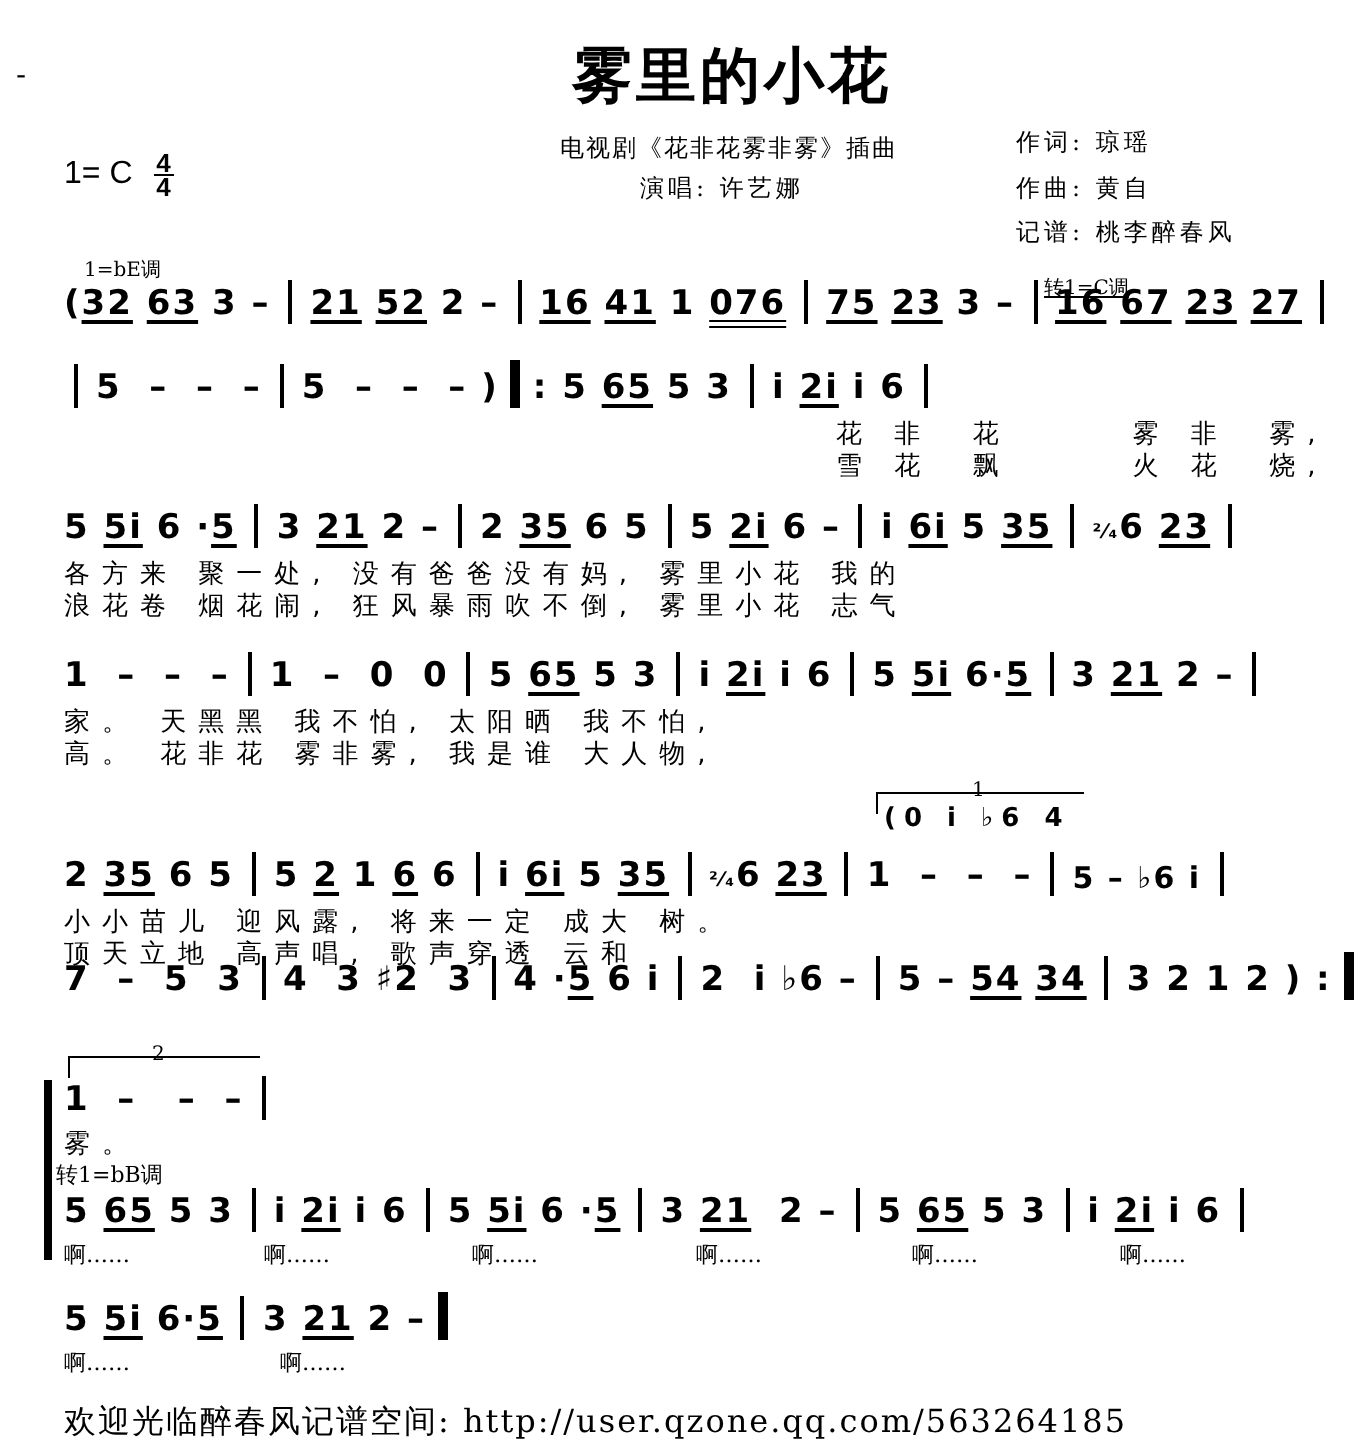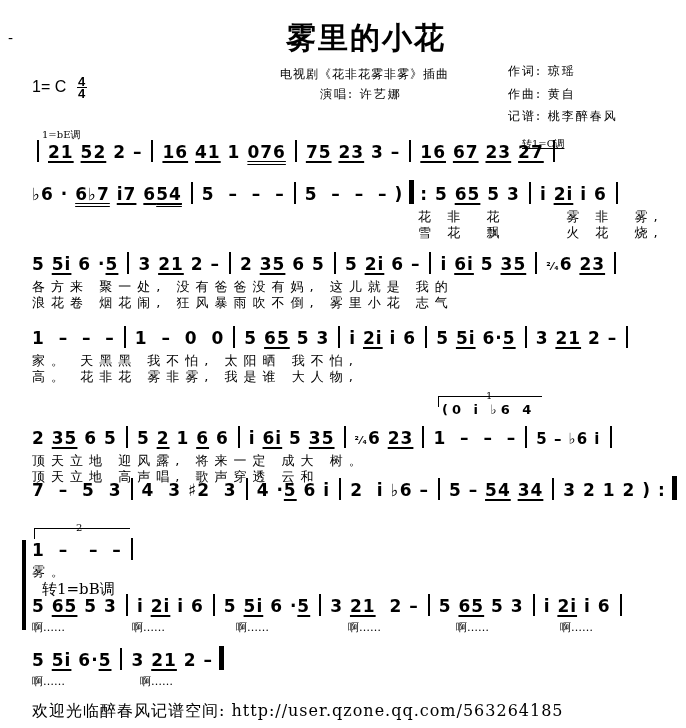--- a/index.html
+++ b/index.html
@@ -49,6 +49,7 @@
 <div class="anno" style="left:522px; top:137px;text-decoration:underline;">转1=C调</div>
 <div class="row" style="top:138px;">
   <div class="note-row">
+    <span class="m">(<span class="ul">32</span> <span class="ul">63</span> 3 –</span>
       <span class="bl"></span>
     <span class="m"><span class="ul">21</span> <span class="ul">52</span> 2 –</span>
       <span class="bl"></span>

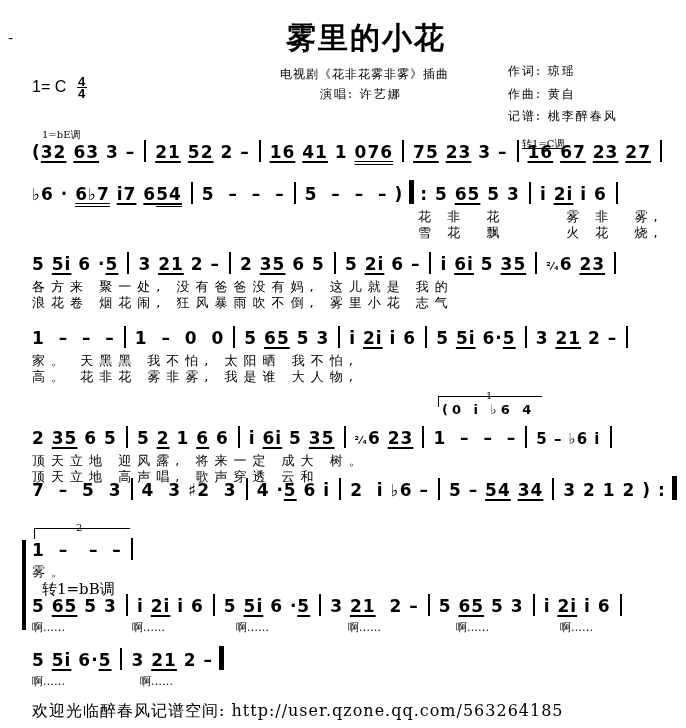--- a/index.html
+++ b/index.html
@@ -64,7 +64,6 @@
 
 <div class="row" style="top:180px;">
   <div class="note-row">
-    <span class="m">♭6 · <span class="uu">6♭7</span> <span class="ul">i7</span> <span class="ul">6<span class="uu">54</span></span></span>
       <span class="bl"></span>
     <span class="m">5 &nbsp;– &nbsp;– &nbsp;–</span>
       <span class="bl"></span>

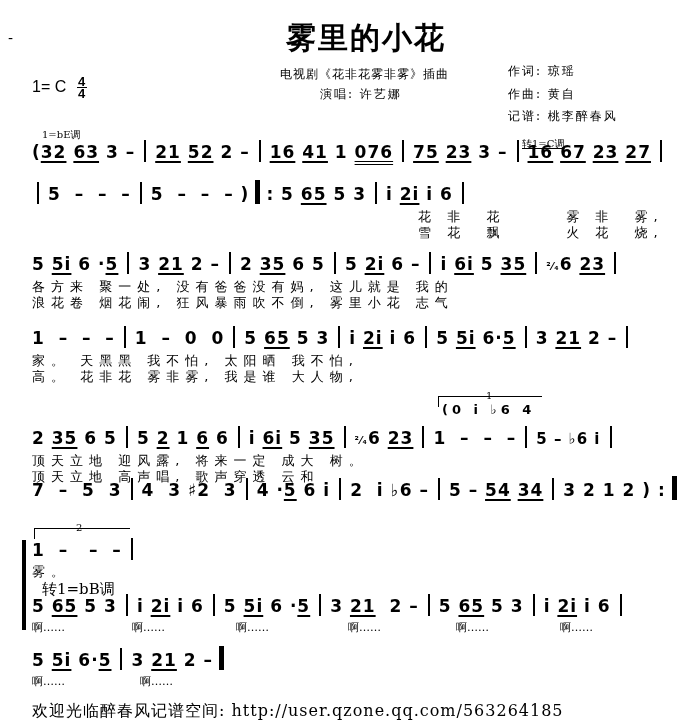--- a/index.html
+++ b/index.html
@@ -94,7 +94,7 @@
       <span class="bl"></span>
   </div>
 </div>
-<div class="lyric" style="left:32px; top:278px;">各方来 聚一处, 没有爸爸没有妈, 这儿就是 我的</div>
+<div class="lyric" style="left:32px; top:278px;">各方来 聚一处, 没有爸爸没有妈, 雾里小花 我的</div>
 <div class="lyric" style="left:32px; top:294px;">浪花卷 烟花闹, 狂风暴雨吹不倒, 雾里小花 志气</div>
 
 <div class="row" style="top:324px;">

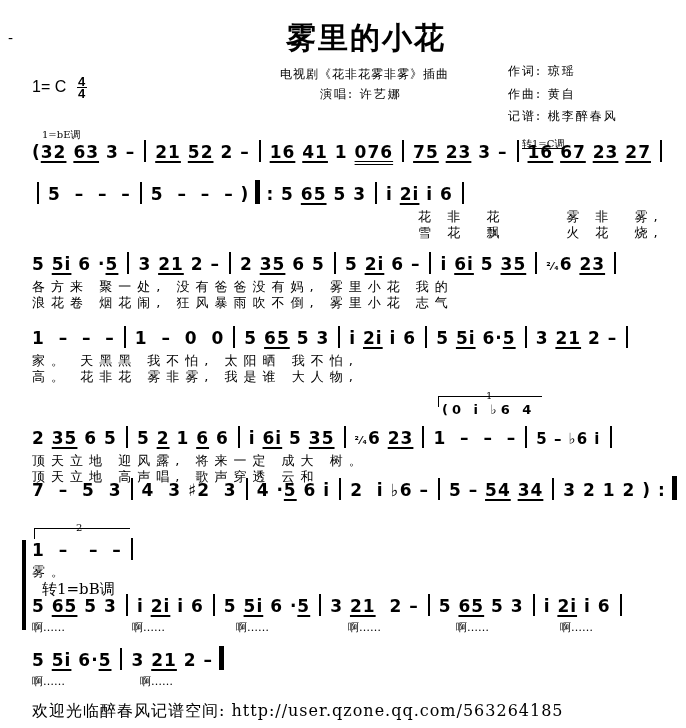--- a/index.html
+++ b/index.html
@@ -135,7 +135,7 @@
       <span class="bl"></span>
   </div>
 </div>
-<div class="lyric" style="left:32px; top:452px;">顶天立地 迎风露, 将来一定 成大 树。</div>
+<div class="lyric" style="left:32px; top:452px;">小小苗儿 迎风露, 将来一定 成大 树。</div>
 <div class="lyric" style="left:32px; top:468px;">顶天立地 高声唱, 歌声穿透 云和</div>
 
 <div class="row" style="top:476px; font-size:17px;">

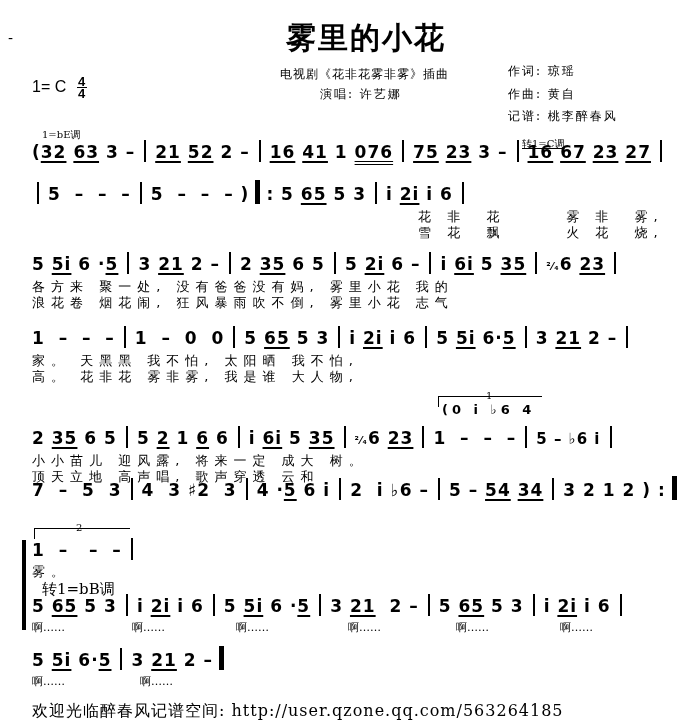--- a/index.html
+++ b/index.html
@@ -166,7 +166,7 @@
 </div>
 <div class="lyric" style="left:32px; top:563px;">雾。</div>
 
-<div class="anno" style="left:42px; top:580px; font-size:15px;text-align:center;">转1=bB调</div>
+<div class="anno" style="left:28px; top:580px; font-size:11px;text-align:center;">转1=bB调</div>
 <div class="row" style="top:592px;">
   <div class="note-row">
     <span class="m">5 <span class="ul">65</span> 5 3</span>

